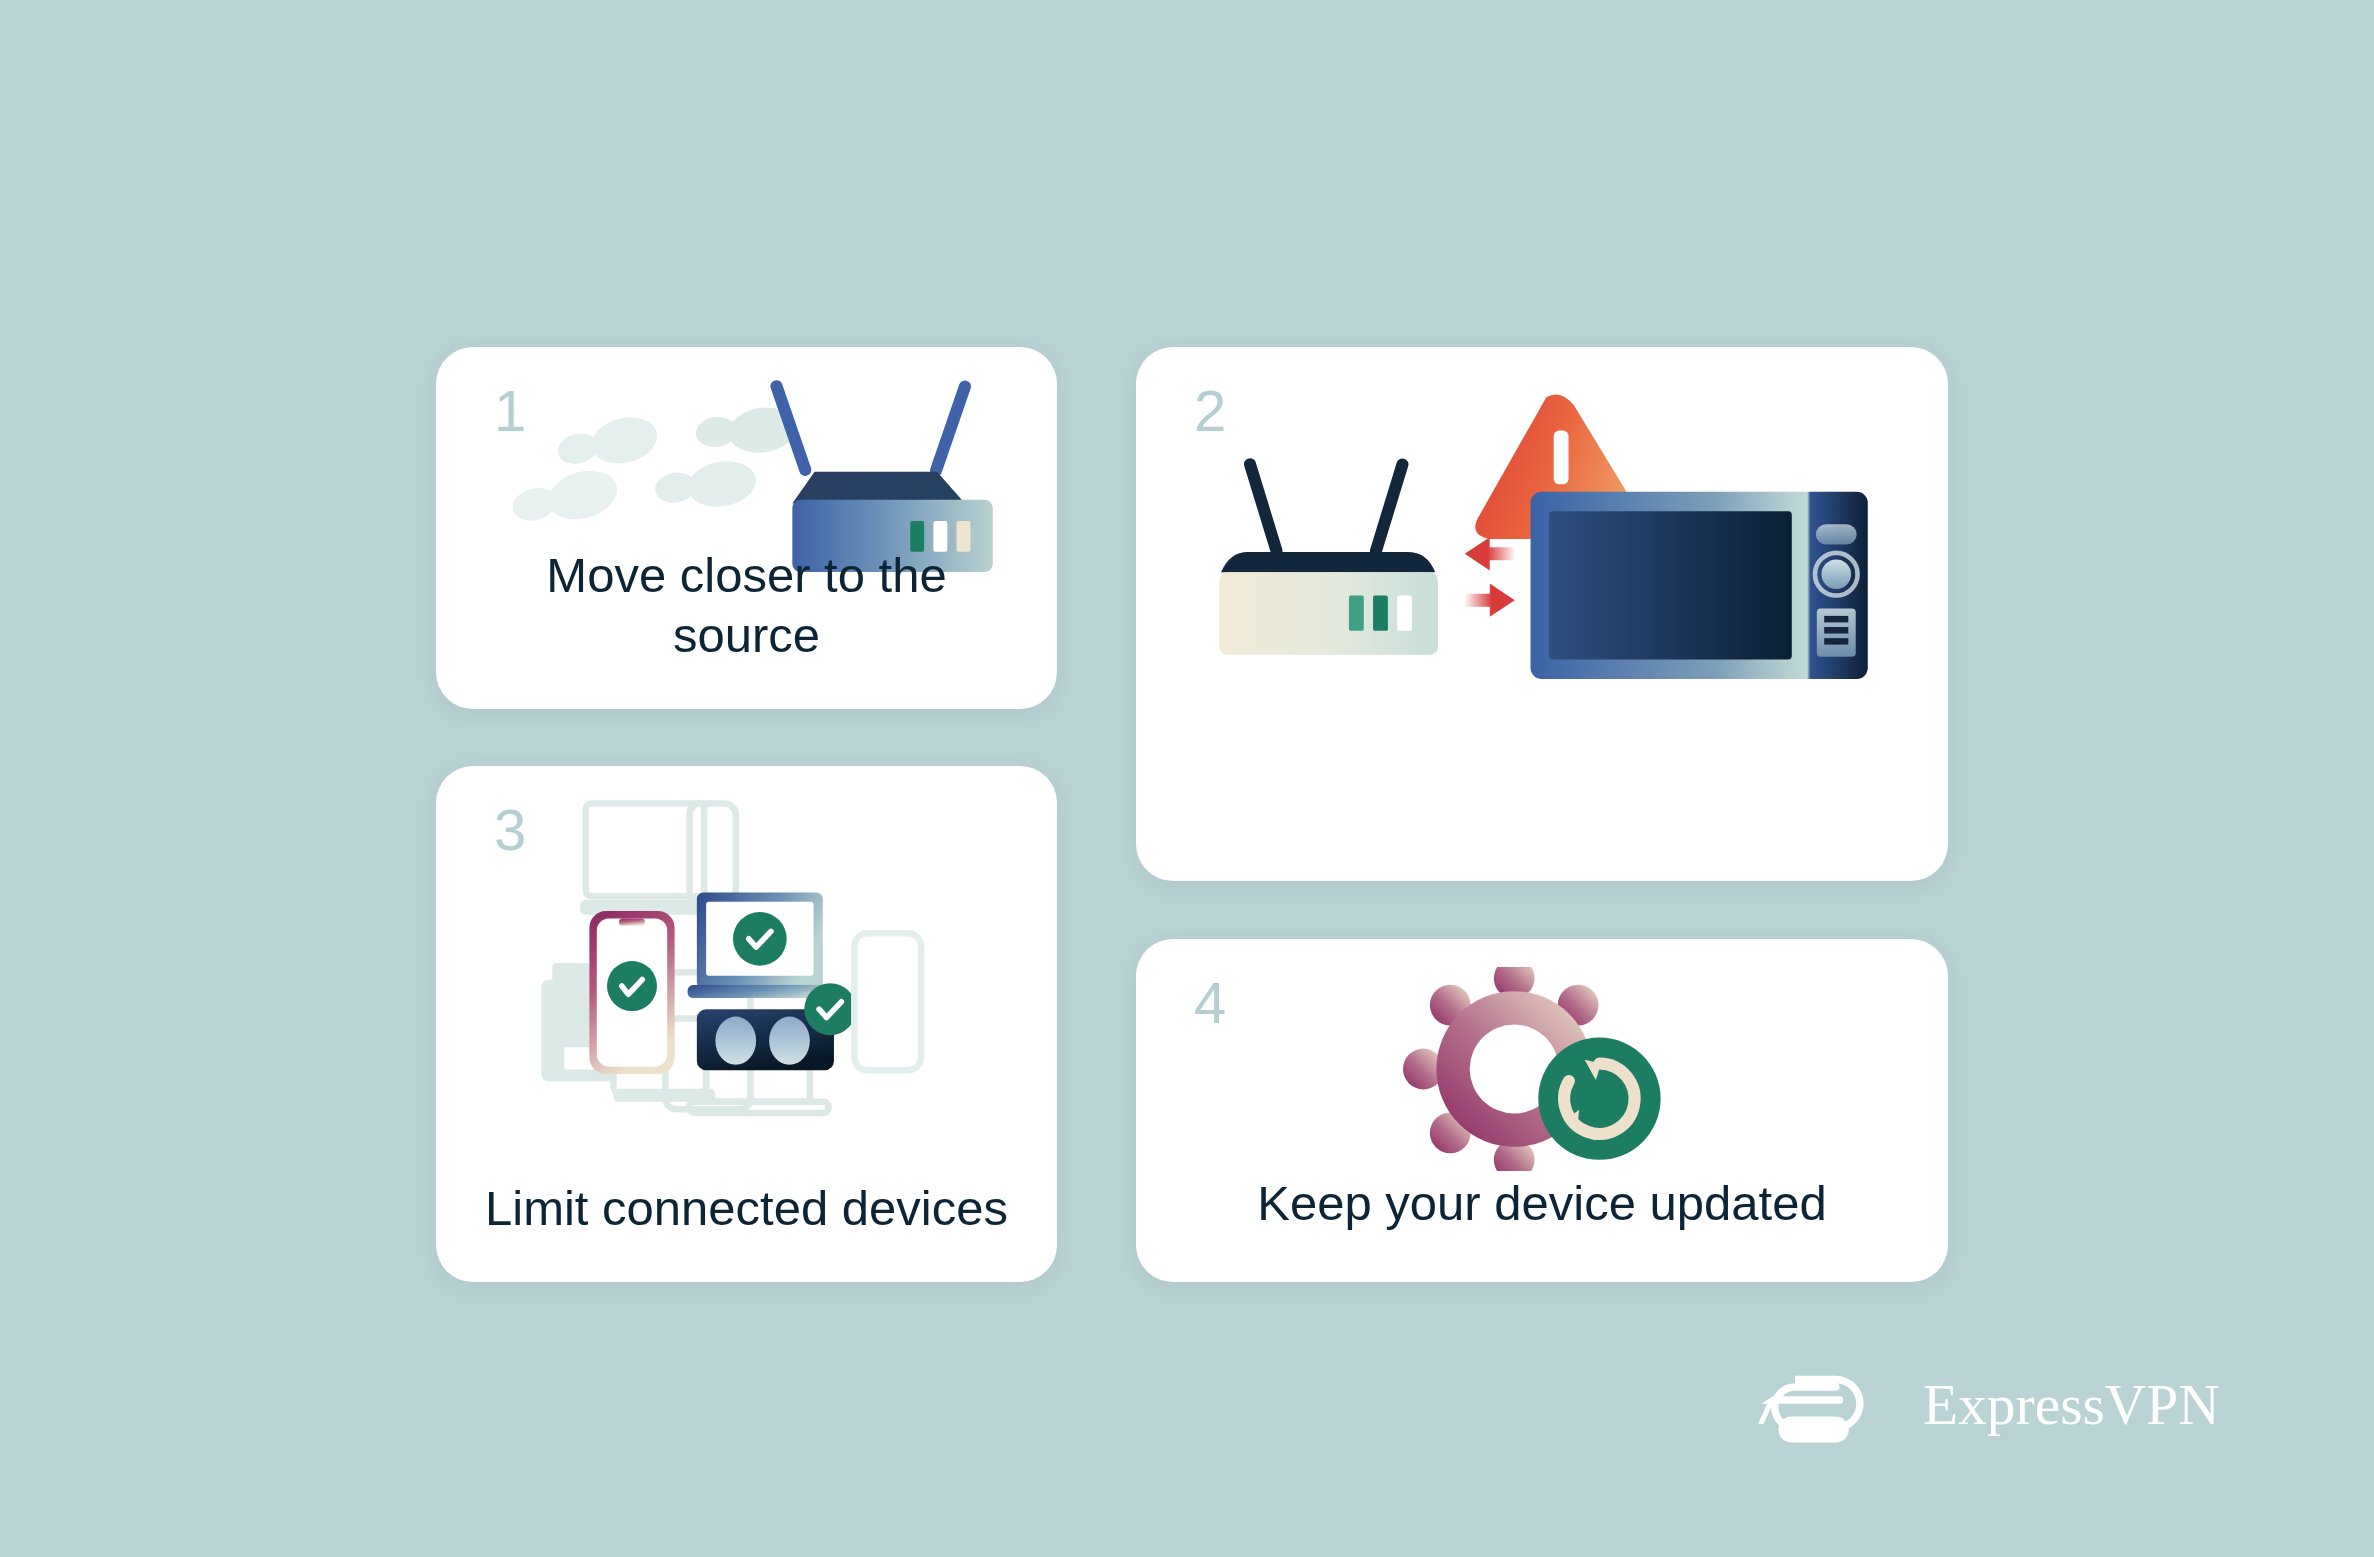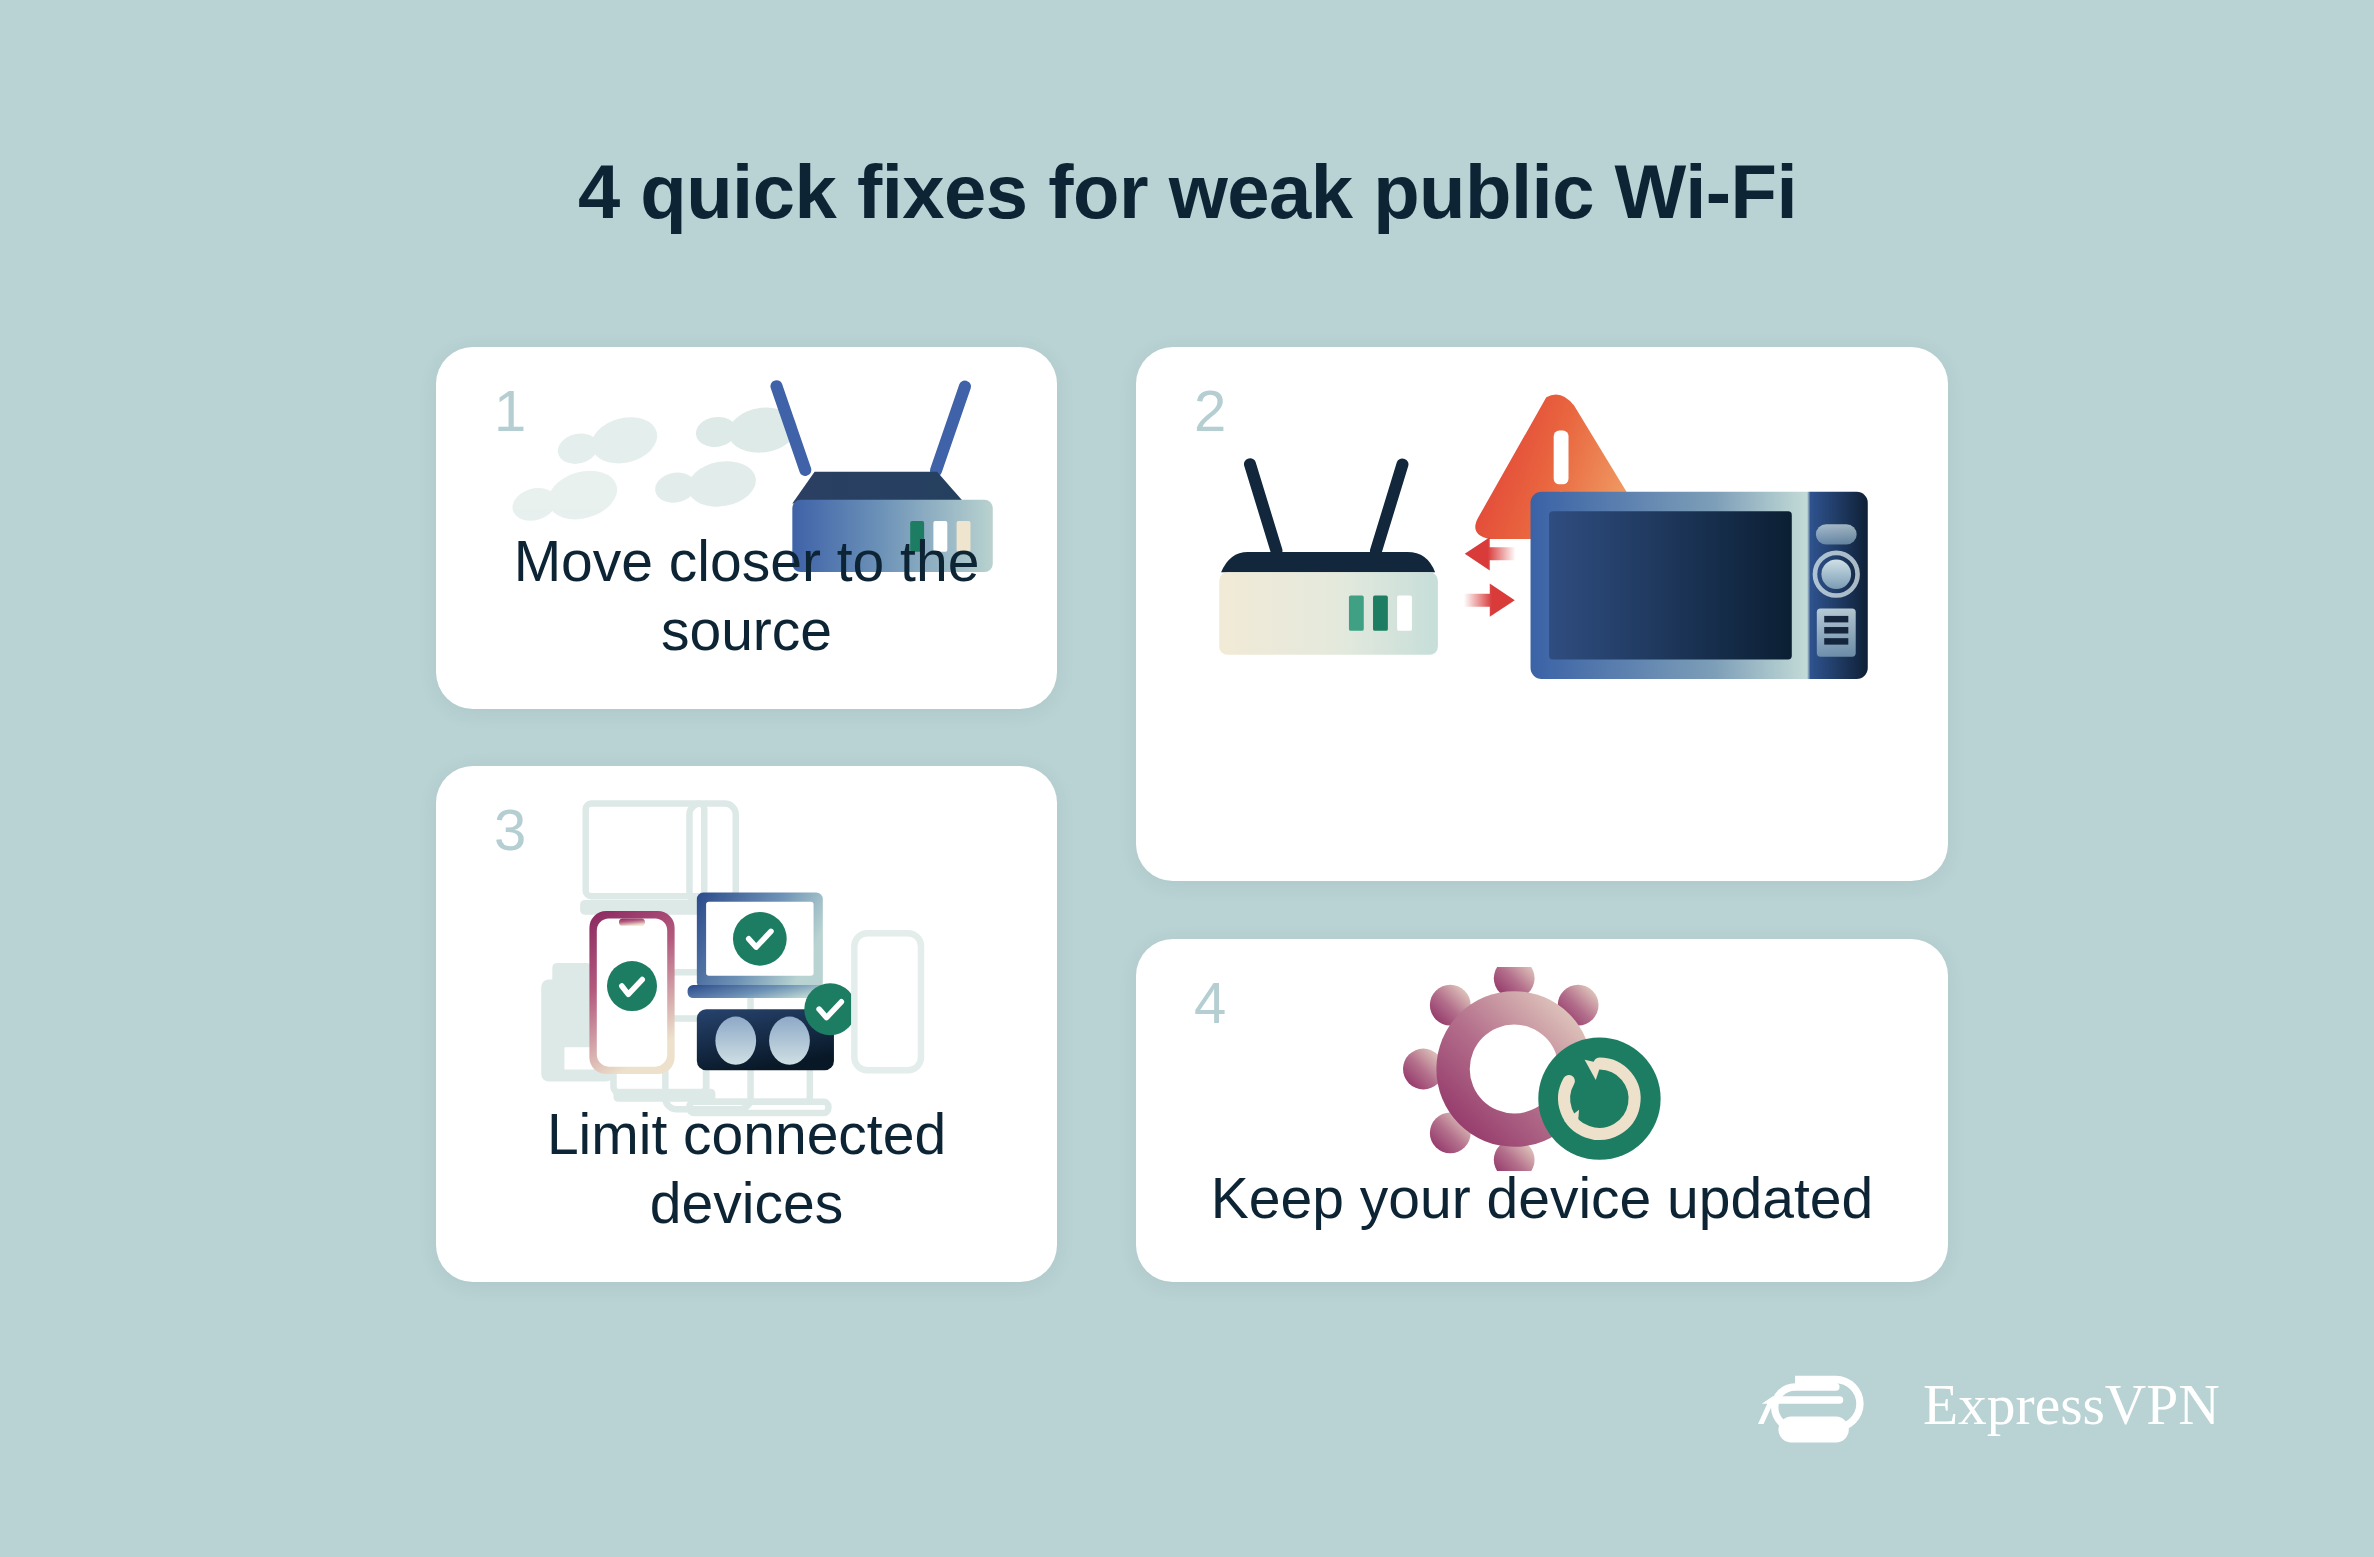--- a/index.html
+++ b/index.html
@@ -77,7 +77,6 @@
 
 <div class="page">
 
-  <div class="title">4 quick fixes for weak public Wi-Fi</div>
 
   <div class="grid">
 

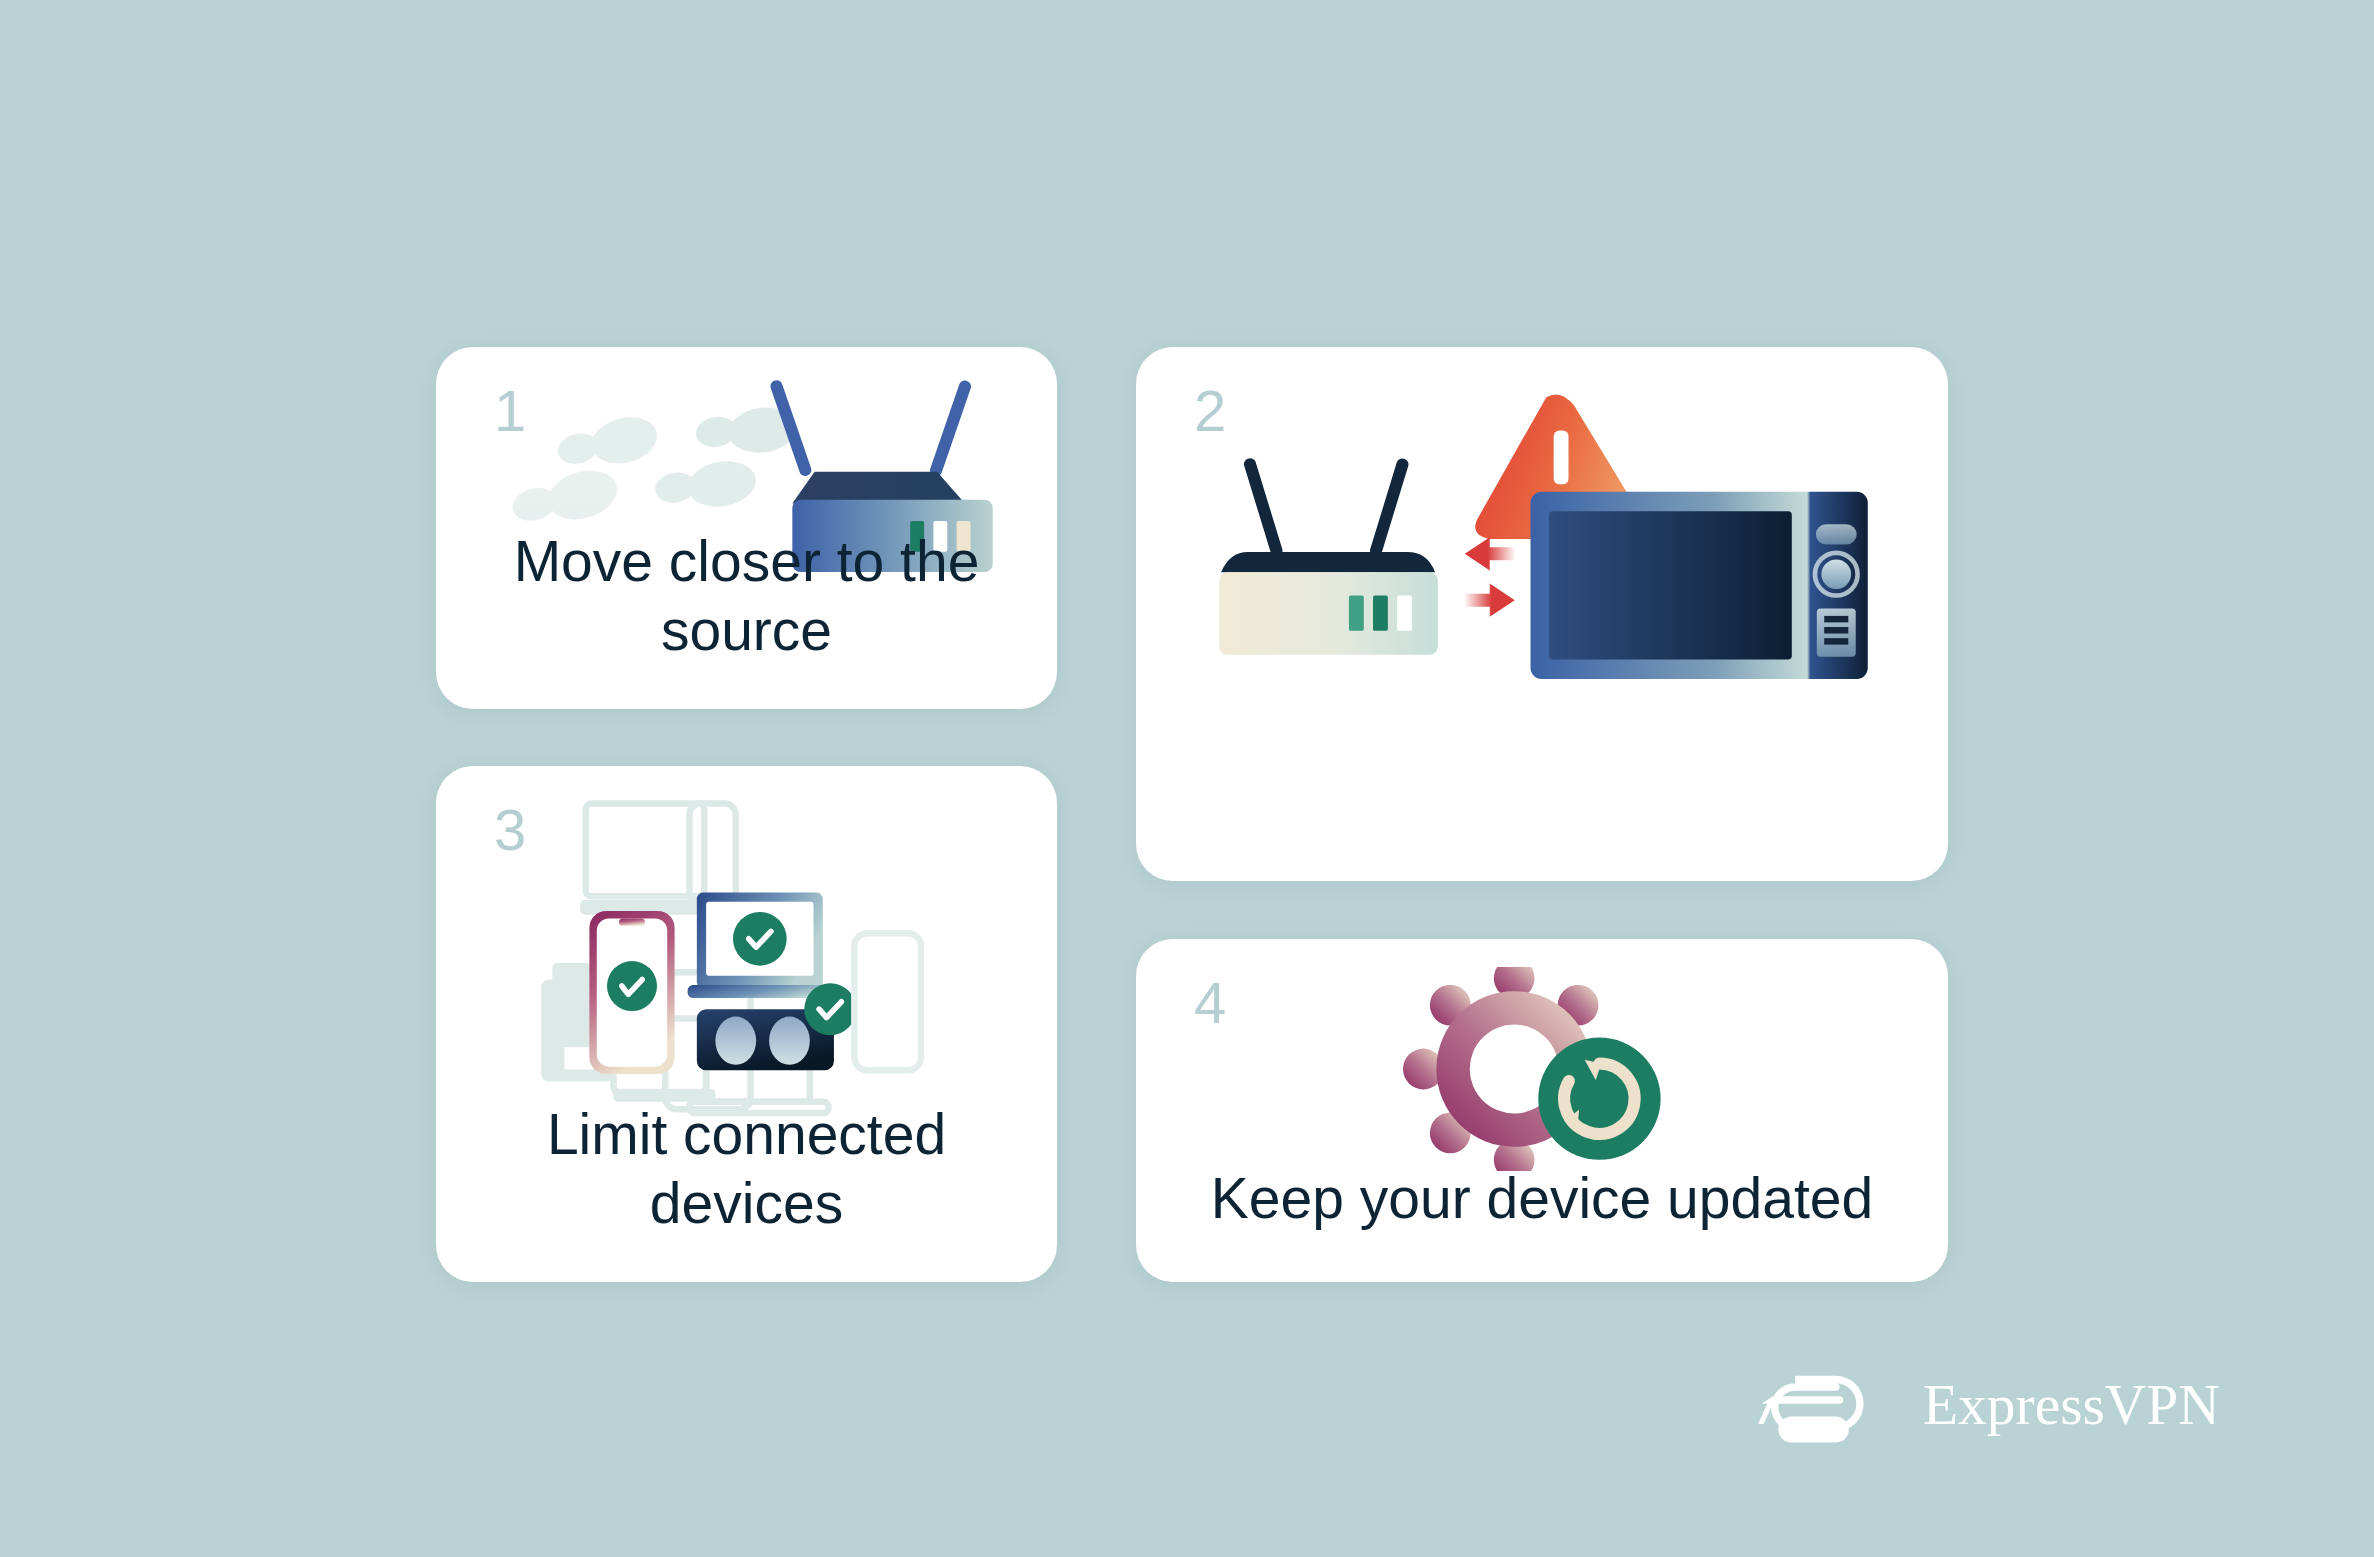--- a/index.html
+++ b/index.html
@@ -48,7 +48,7 @@
     position: absolute;
     left: 0; width: 100%;
     text-align: center;
-    font-size: 57px;
+    font-size: 49px;
     line-height: 1.22;
     color: #0d2435;
     padding: 0 37px;

